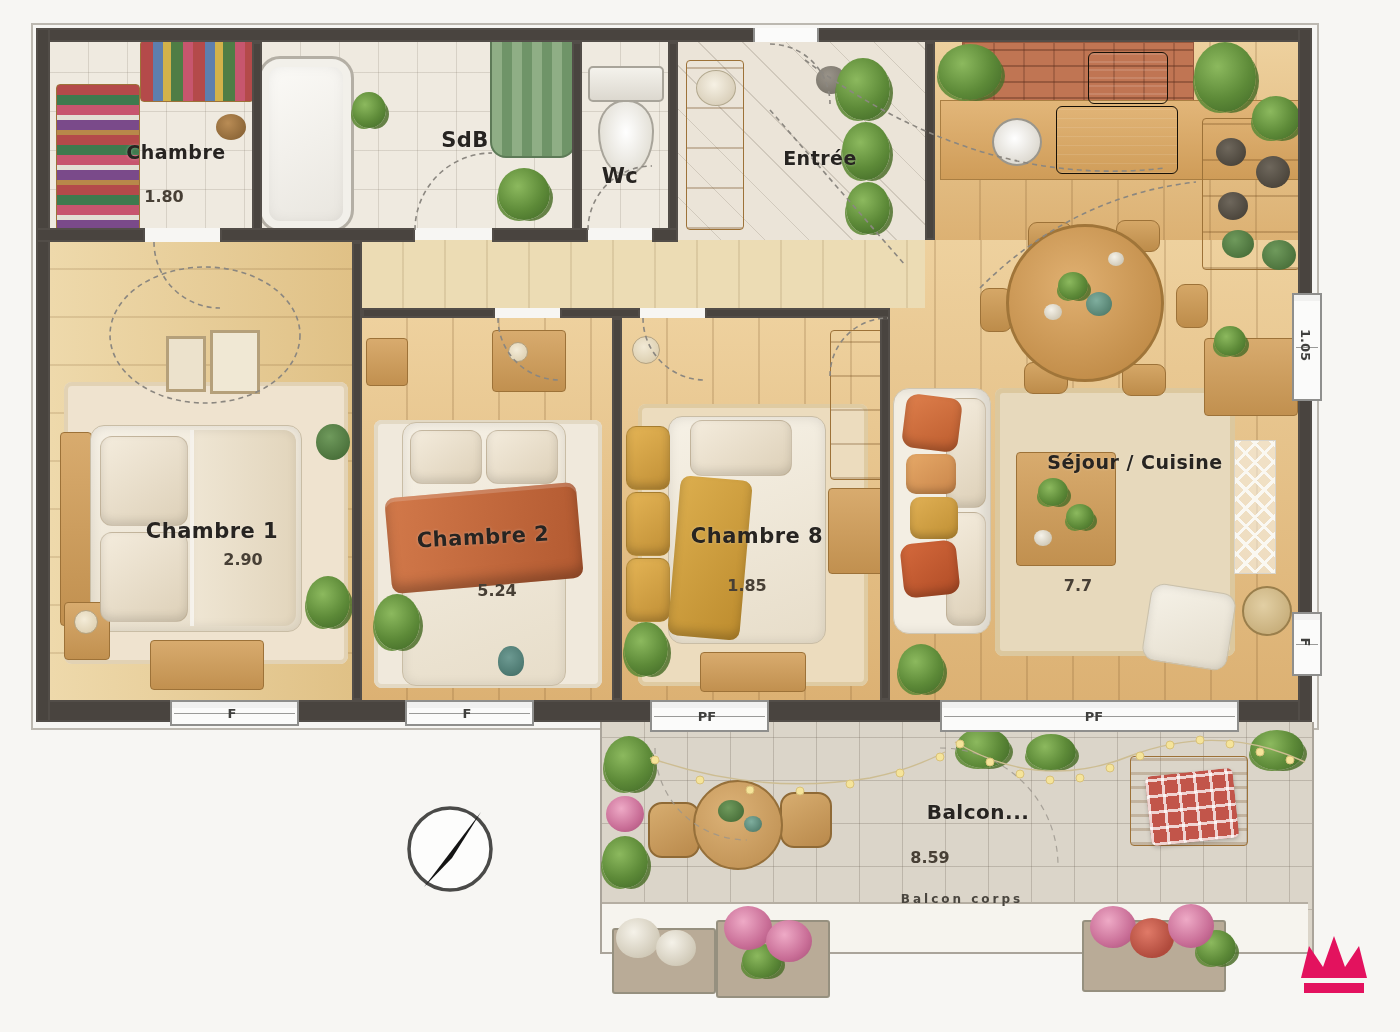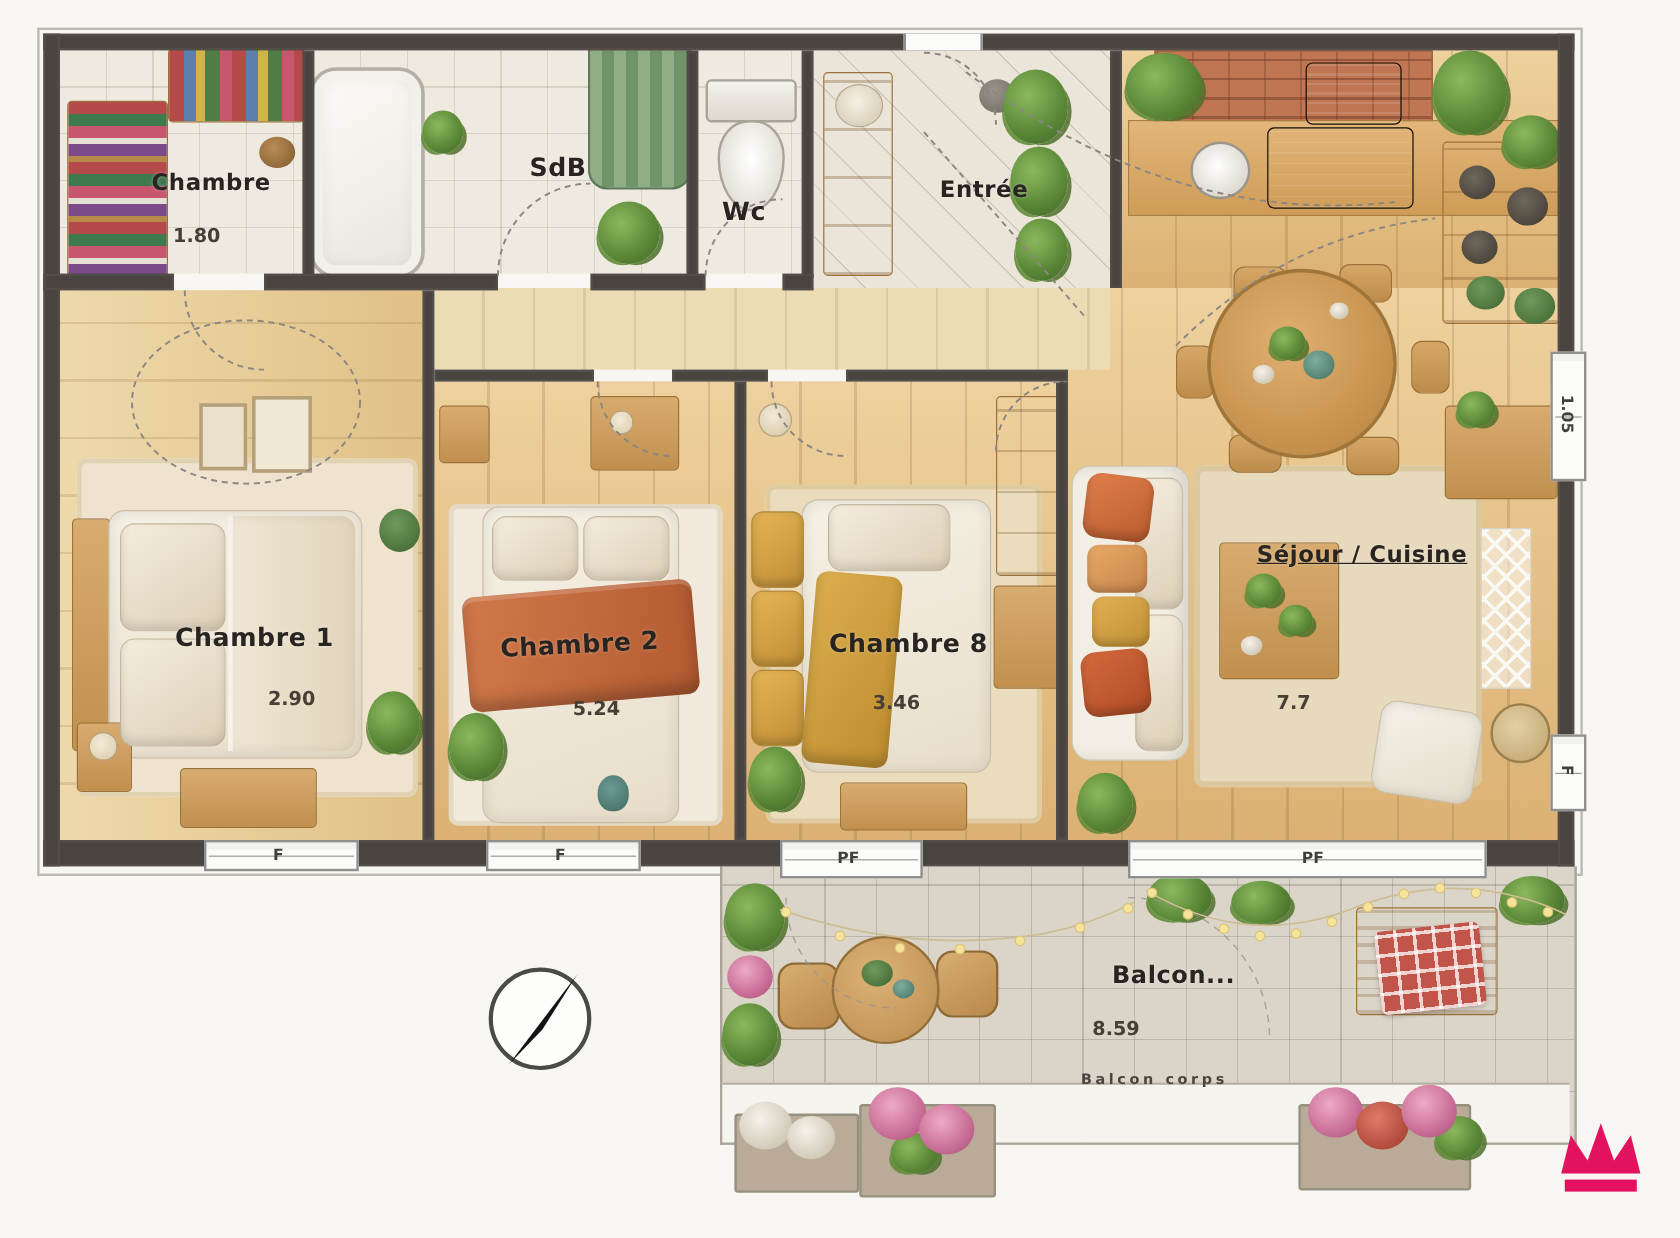--- a/index.html
+++ b/index.html
@@ -301,7 +301,7 @@
 <div class="dim" style="left:497px;top:590px;">5.24</div>
 <div class="label" style="left:757px;top:536px;">Chambre 8</div>
 <div class="dim" style="left:747px;top:585px;">3.46</div>
-<div class="label" style="left:1135px;top:462px;font-size:19px;text-decoration:underline;">Séjour / Cuisine</div>
+<div class="label" style="left:1135px;top:462px;font-size:19px;">Séjour / Cuisine</div>
 <div class="dim" style="left:1078px;top:585px;">7.7</div>
 <div class="label" style="left:978px;top:812px;font-size:20px;">Balcon...</div>
 <div class="dim" style="left:930px;top:857px;">8.59</div>

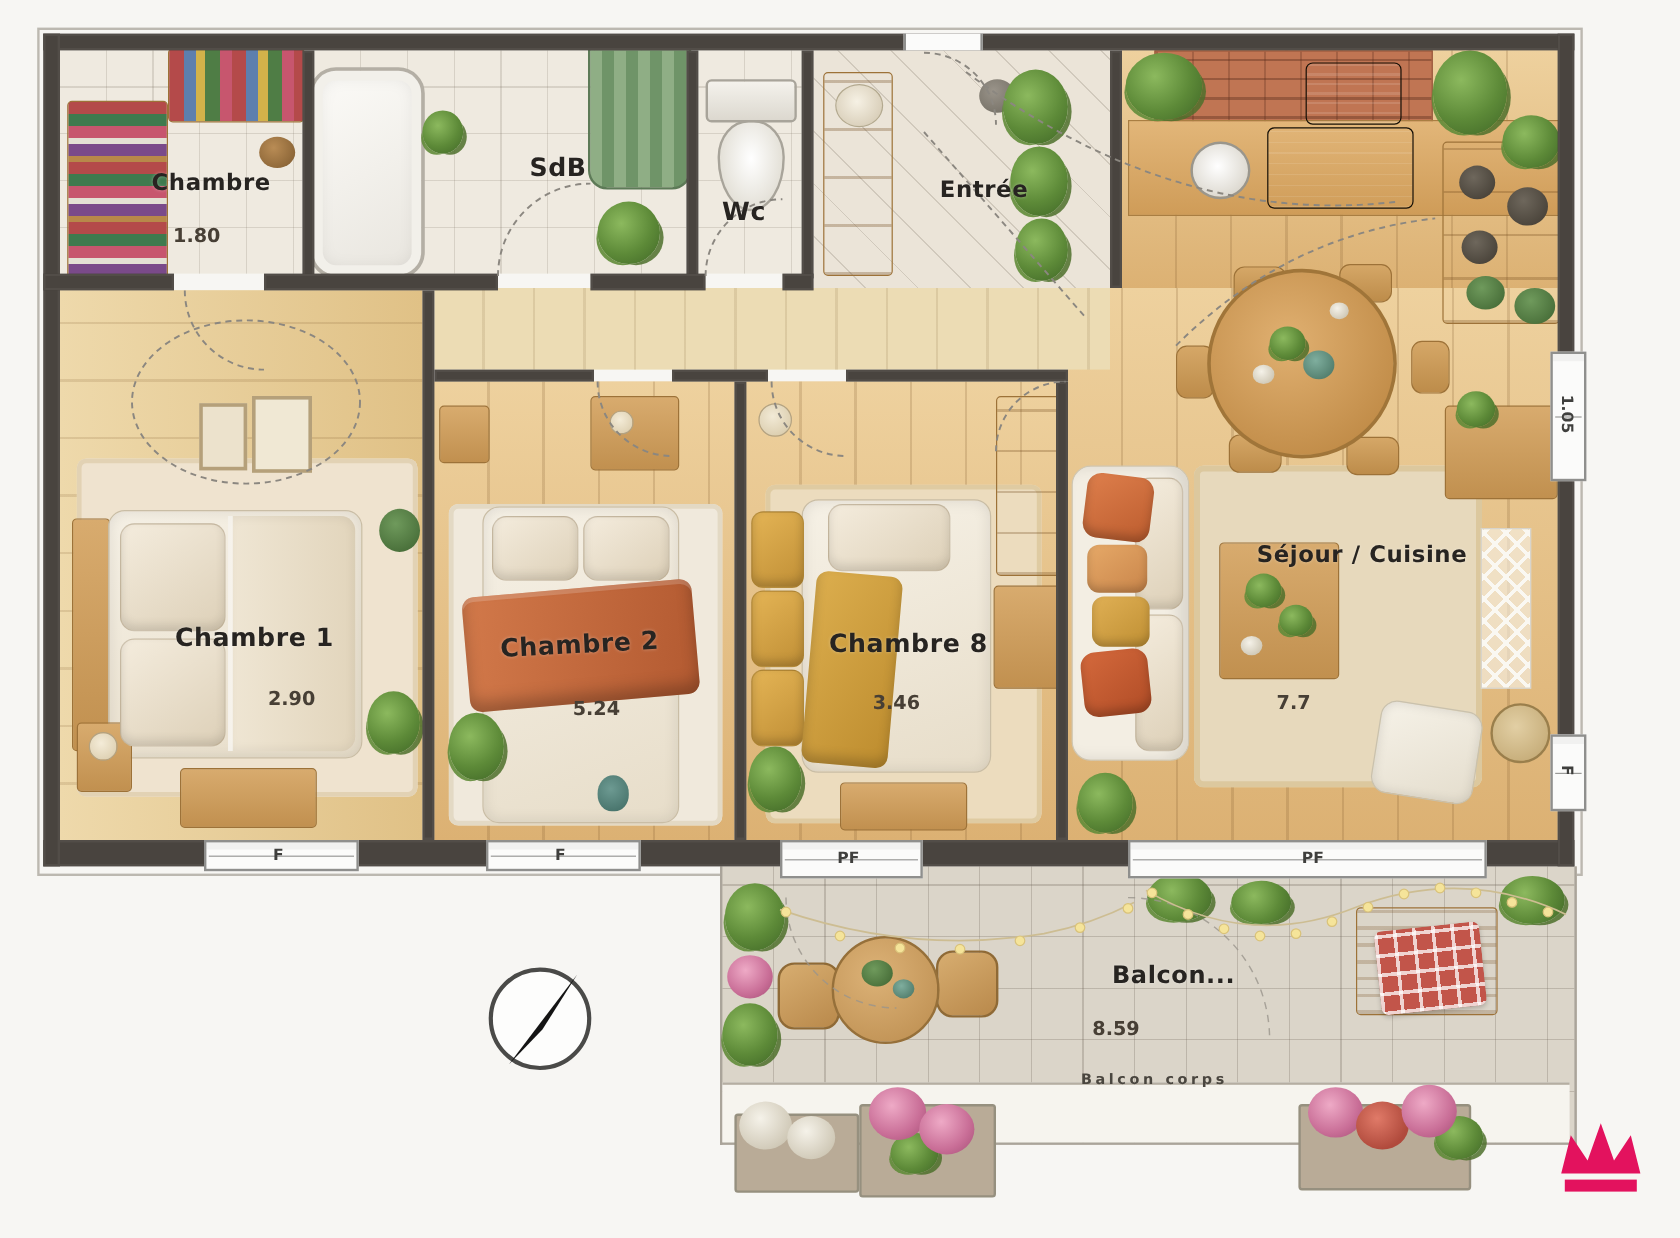--- a/index.html
+++ b/index.html
@@ -296,7 +296,7 @@
 <div class="label" style="left:620px;top:176px;">Wc</div>
 <div class="label" style="left:820px;top:158px;font-size:19px;">Entrée</div>
 <div class="label" style="left:212px;top:531px;">Chambre 1</div>
-<div class="dim" style="left:243px;top:582px;text-align:center;">2.90</div>
+<div class="dim" style="left:243px;top:559px;text-align:center;">2.90</div>
 <div class="label" style="left:483px;top:537px;transform:translate(-50%,-50%) rotate(-3deg);">Chambre 2</div>
 <div class="dim" style="left:497px;top:590px;">5.24</div>
 <div class="label" style="left:757px;top:536px;">Chambre 8</div>

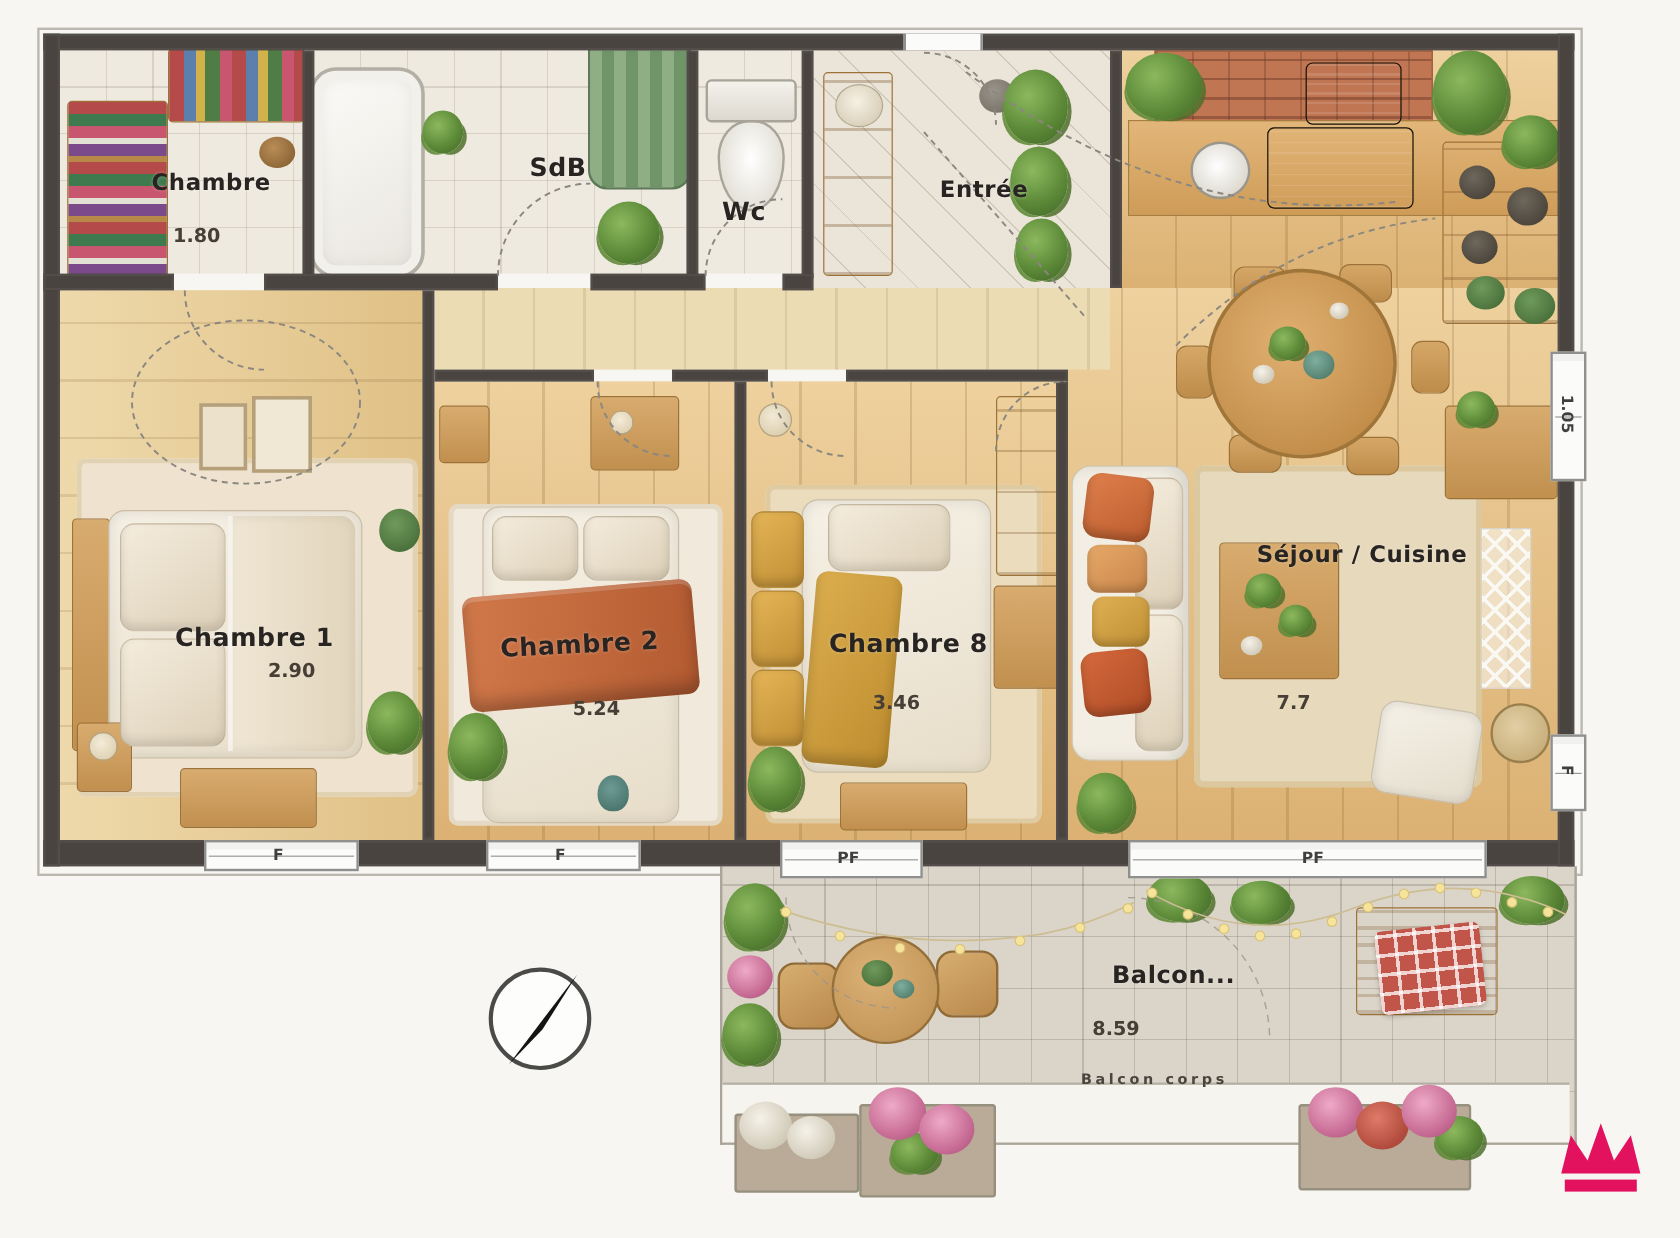--- a/index.html
+++ b/index.html
@@ -300,7 +300,7 @@
 <div class="label" style="left:483px;top:537px;transform:translate(-50%,-50%) rotate(-3deg);">Chambre 2</div>
 <div class="dim" style="left:497px;top:590px;">5.24</div>
 <div class="label" style="left:757px;top:536px;">Chambre 8</div>
-<div class="dim" style="left:747px;top:585px;">3.46</div>
+<div class="dim" style="left:747px;top:585px;">1.85</div>
 <div class="label" style="left:1135px;top:462px;font-size:19px;">Séjour / Cuisine</div>
 <div class="dim" style="left:1078px;top:585px;">7.7</div>
 <div class="label" style="left:978px;top:812px;font-size:20px;">Balcon...</div>

